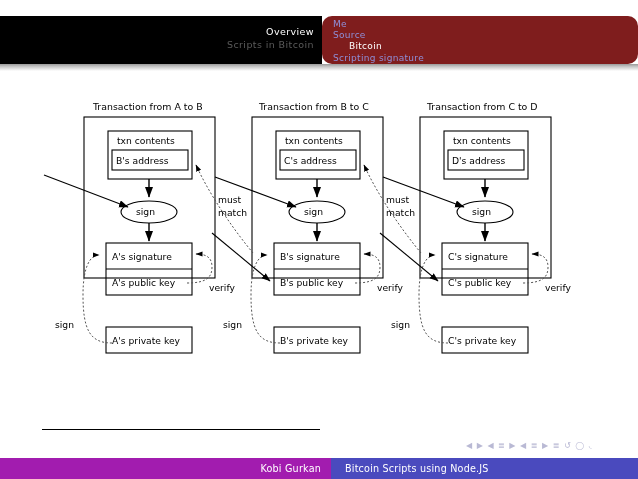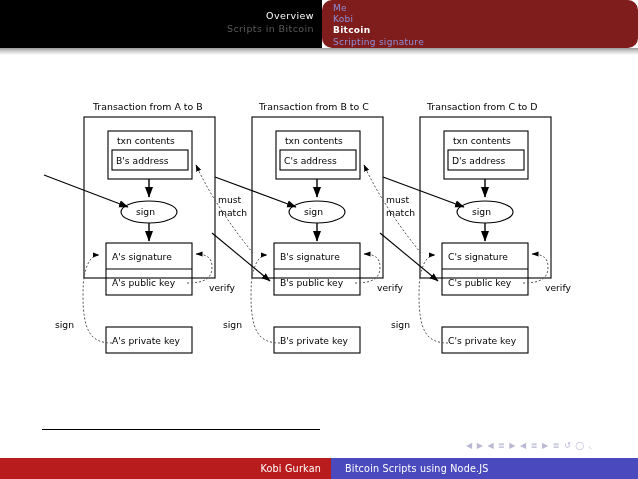--- a/index.html
+++ b/index.html
@@ -19,7 +19,7 @@
   
   #topbar {
     position: absolute;
-    left: 0; top: 0;
+    left: 0; top: 16px;
     width: 638px;
     height: 64px;
   }

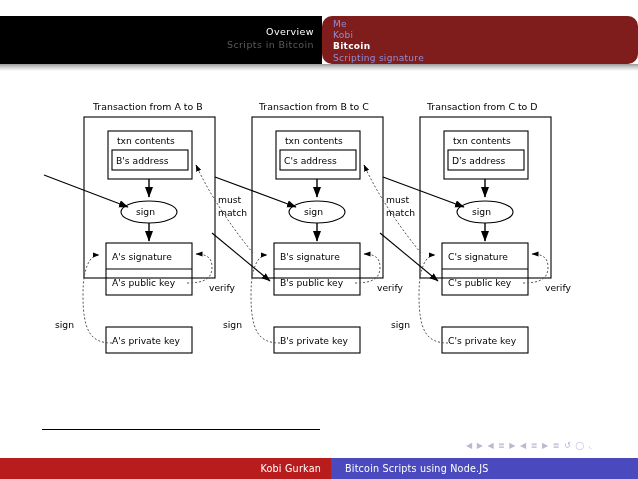--- a/index.html
+++ b/index.html
@@ -199,7 +199,7 @@
   <div id="topbar-right">
     <div class="nav-right-list">
       <span class="nav-right-item">Me</span>
-      <span class="nav-right-item">Kobi</span>
+      <span class="nav-right-item">Source</span>
       <span class="nav-right-item active">Bitcoin</span>
       <span class="nav-right-item">Scripting signature</span>
     </div>

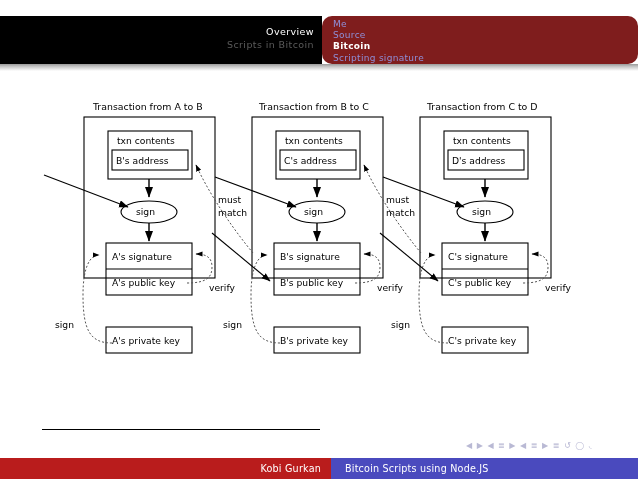--- a/index.html
+++ b/index.html
@@ -78,7 +78,8 @@
   }
   .nav-right-item.active {
     color: #ffffff;
-    font-weight: bold;
+    font-weight: normal;
+    margin-left: 16px;
   }
 
   

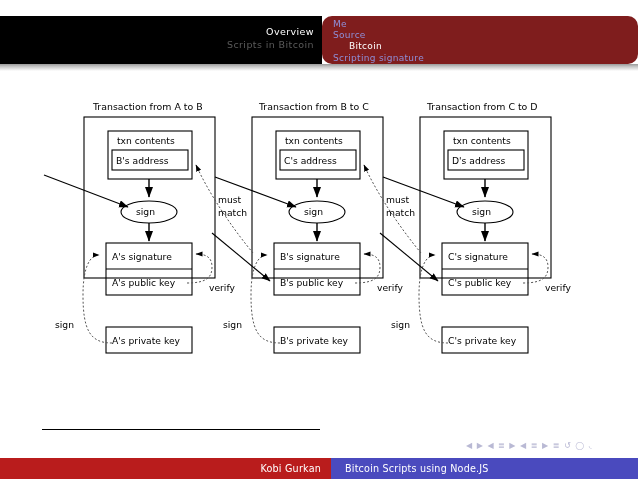--- a/index.html
+++ b/index.html
@@ -158,7 +158,7 @@
     left: 0; top: 0;
     width: 331px;
     height: 21px;
-    background: #b91c1c;
+    background: #a21caf;
   }
   #footer-right {
     position: absolute;

